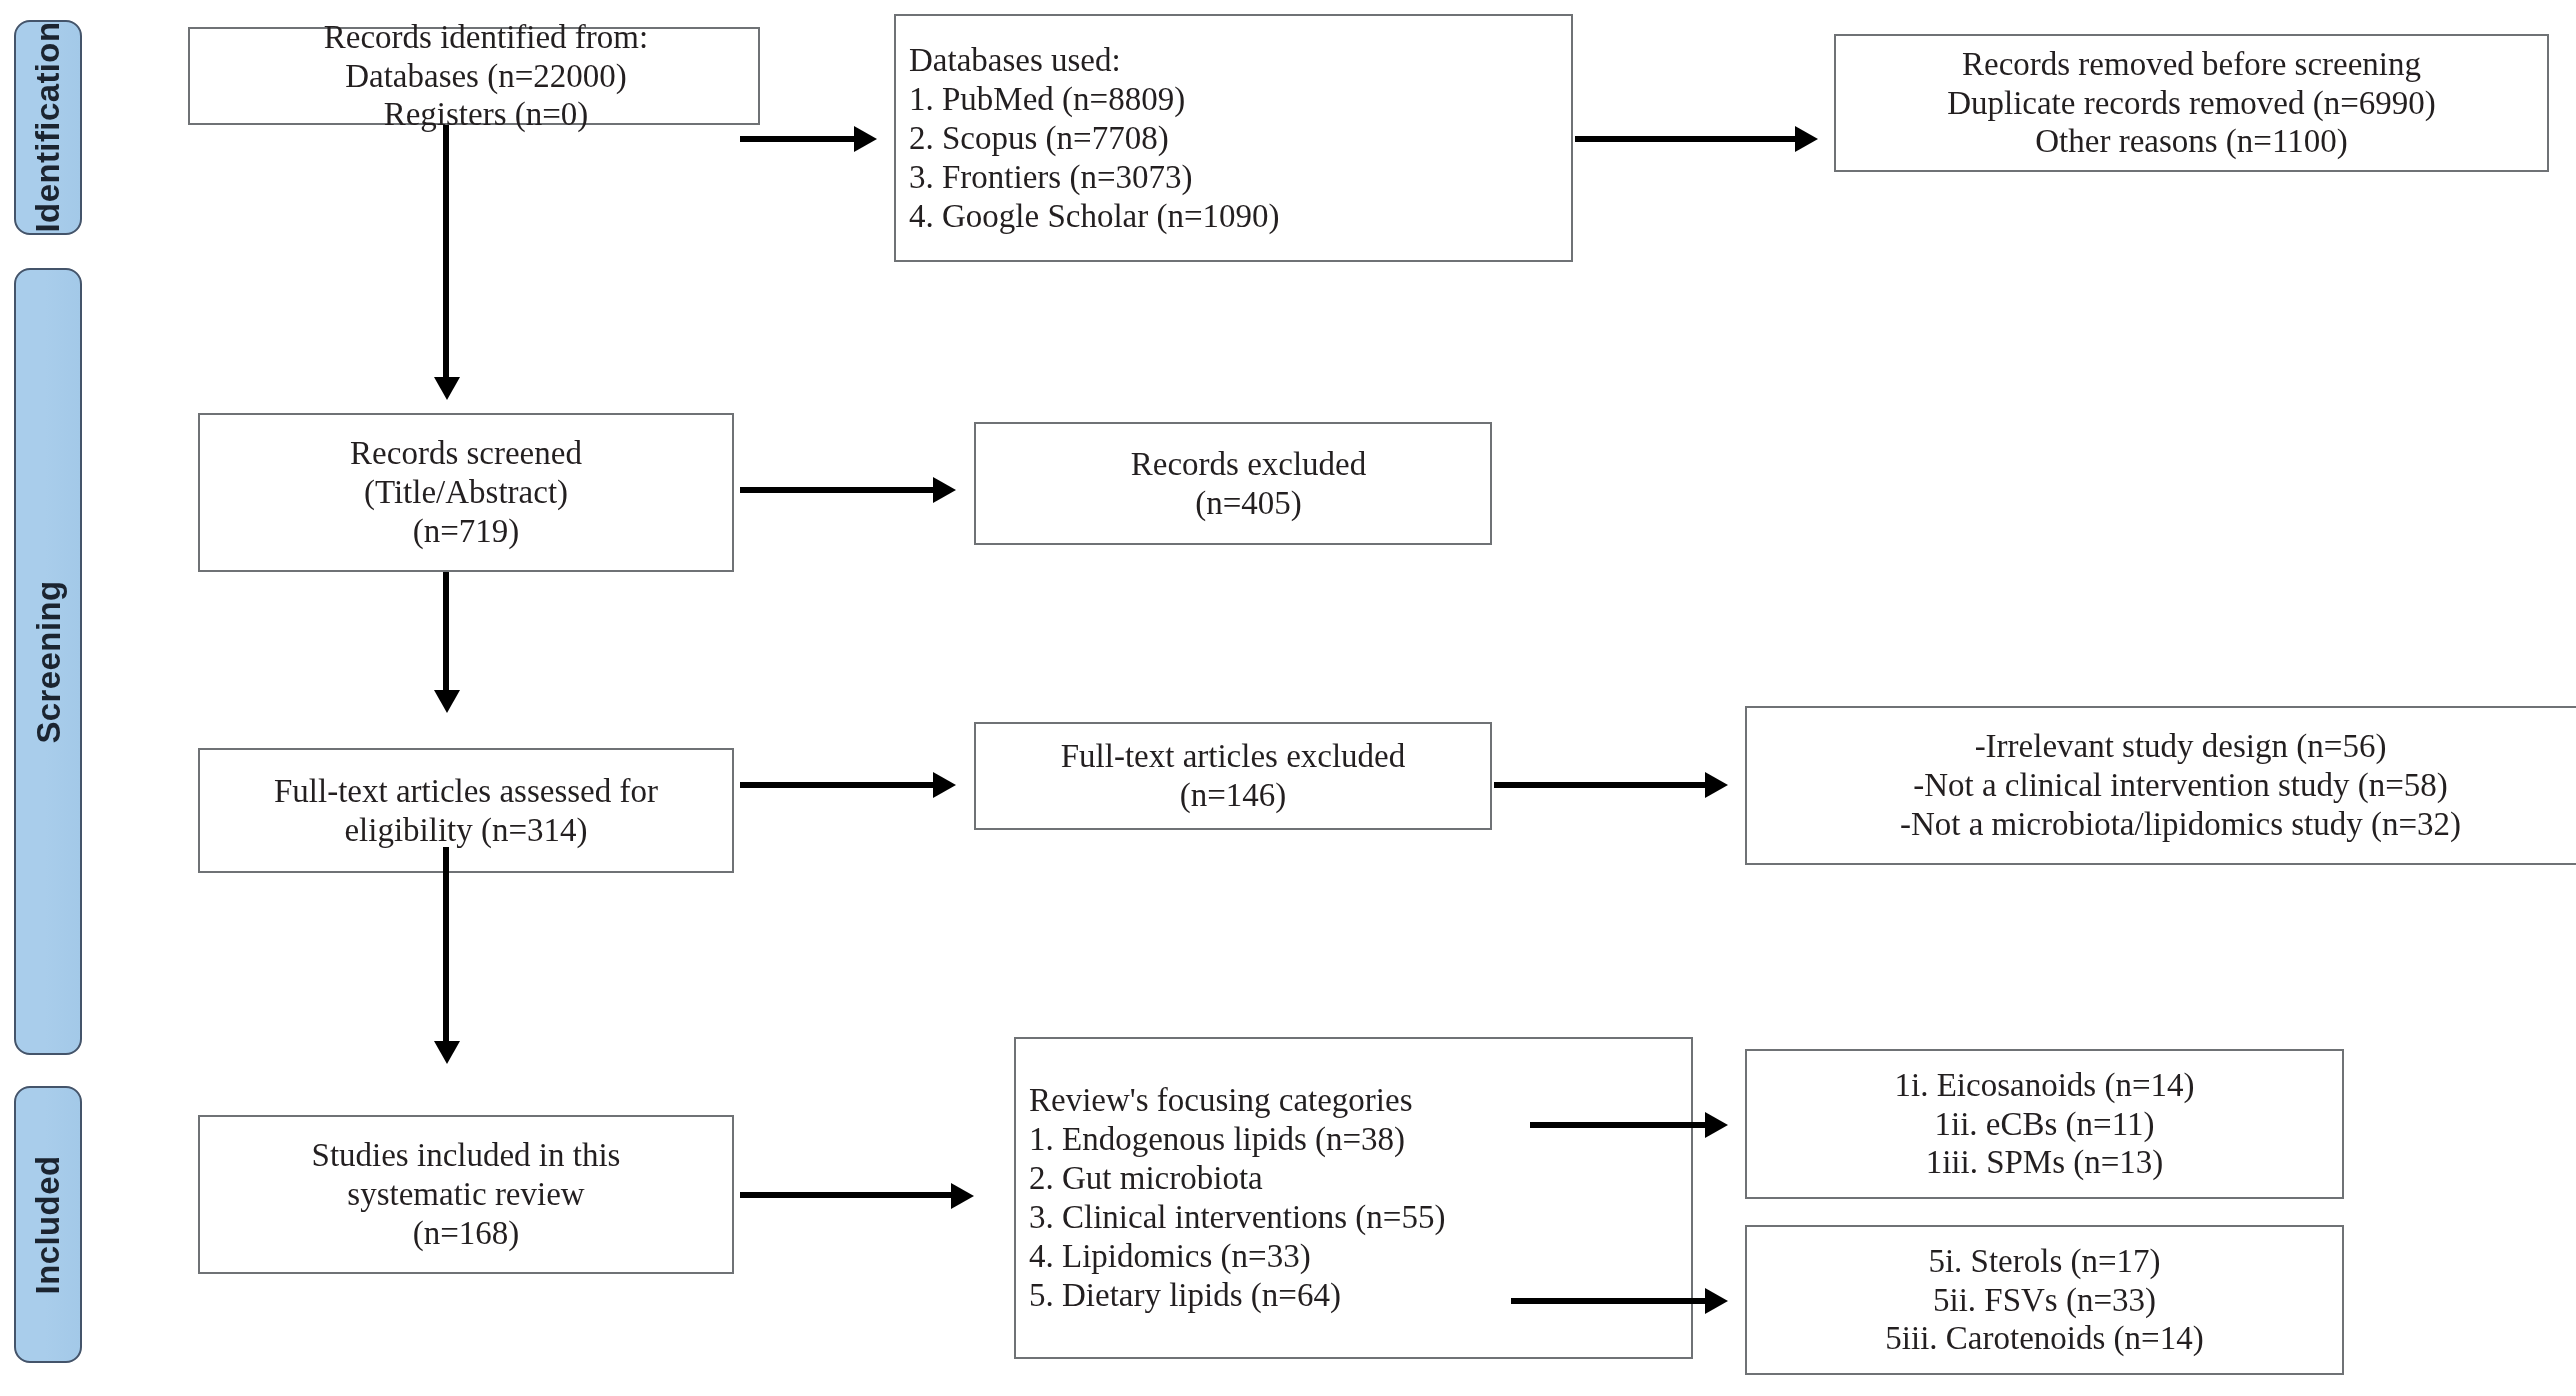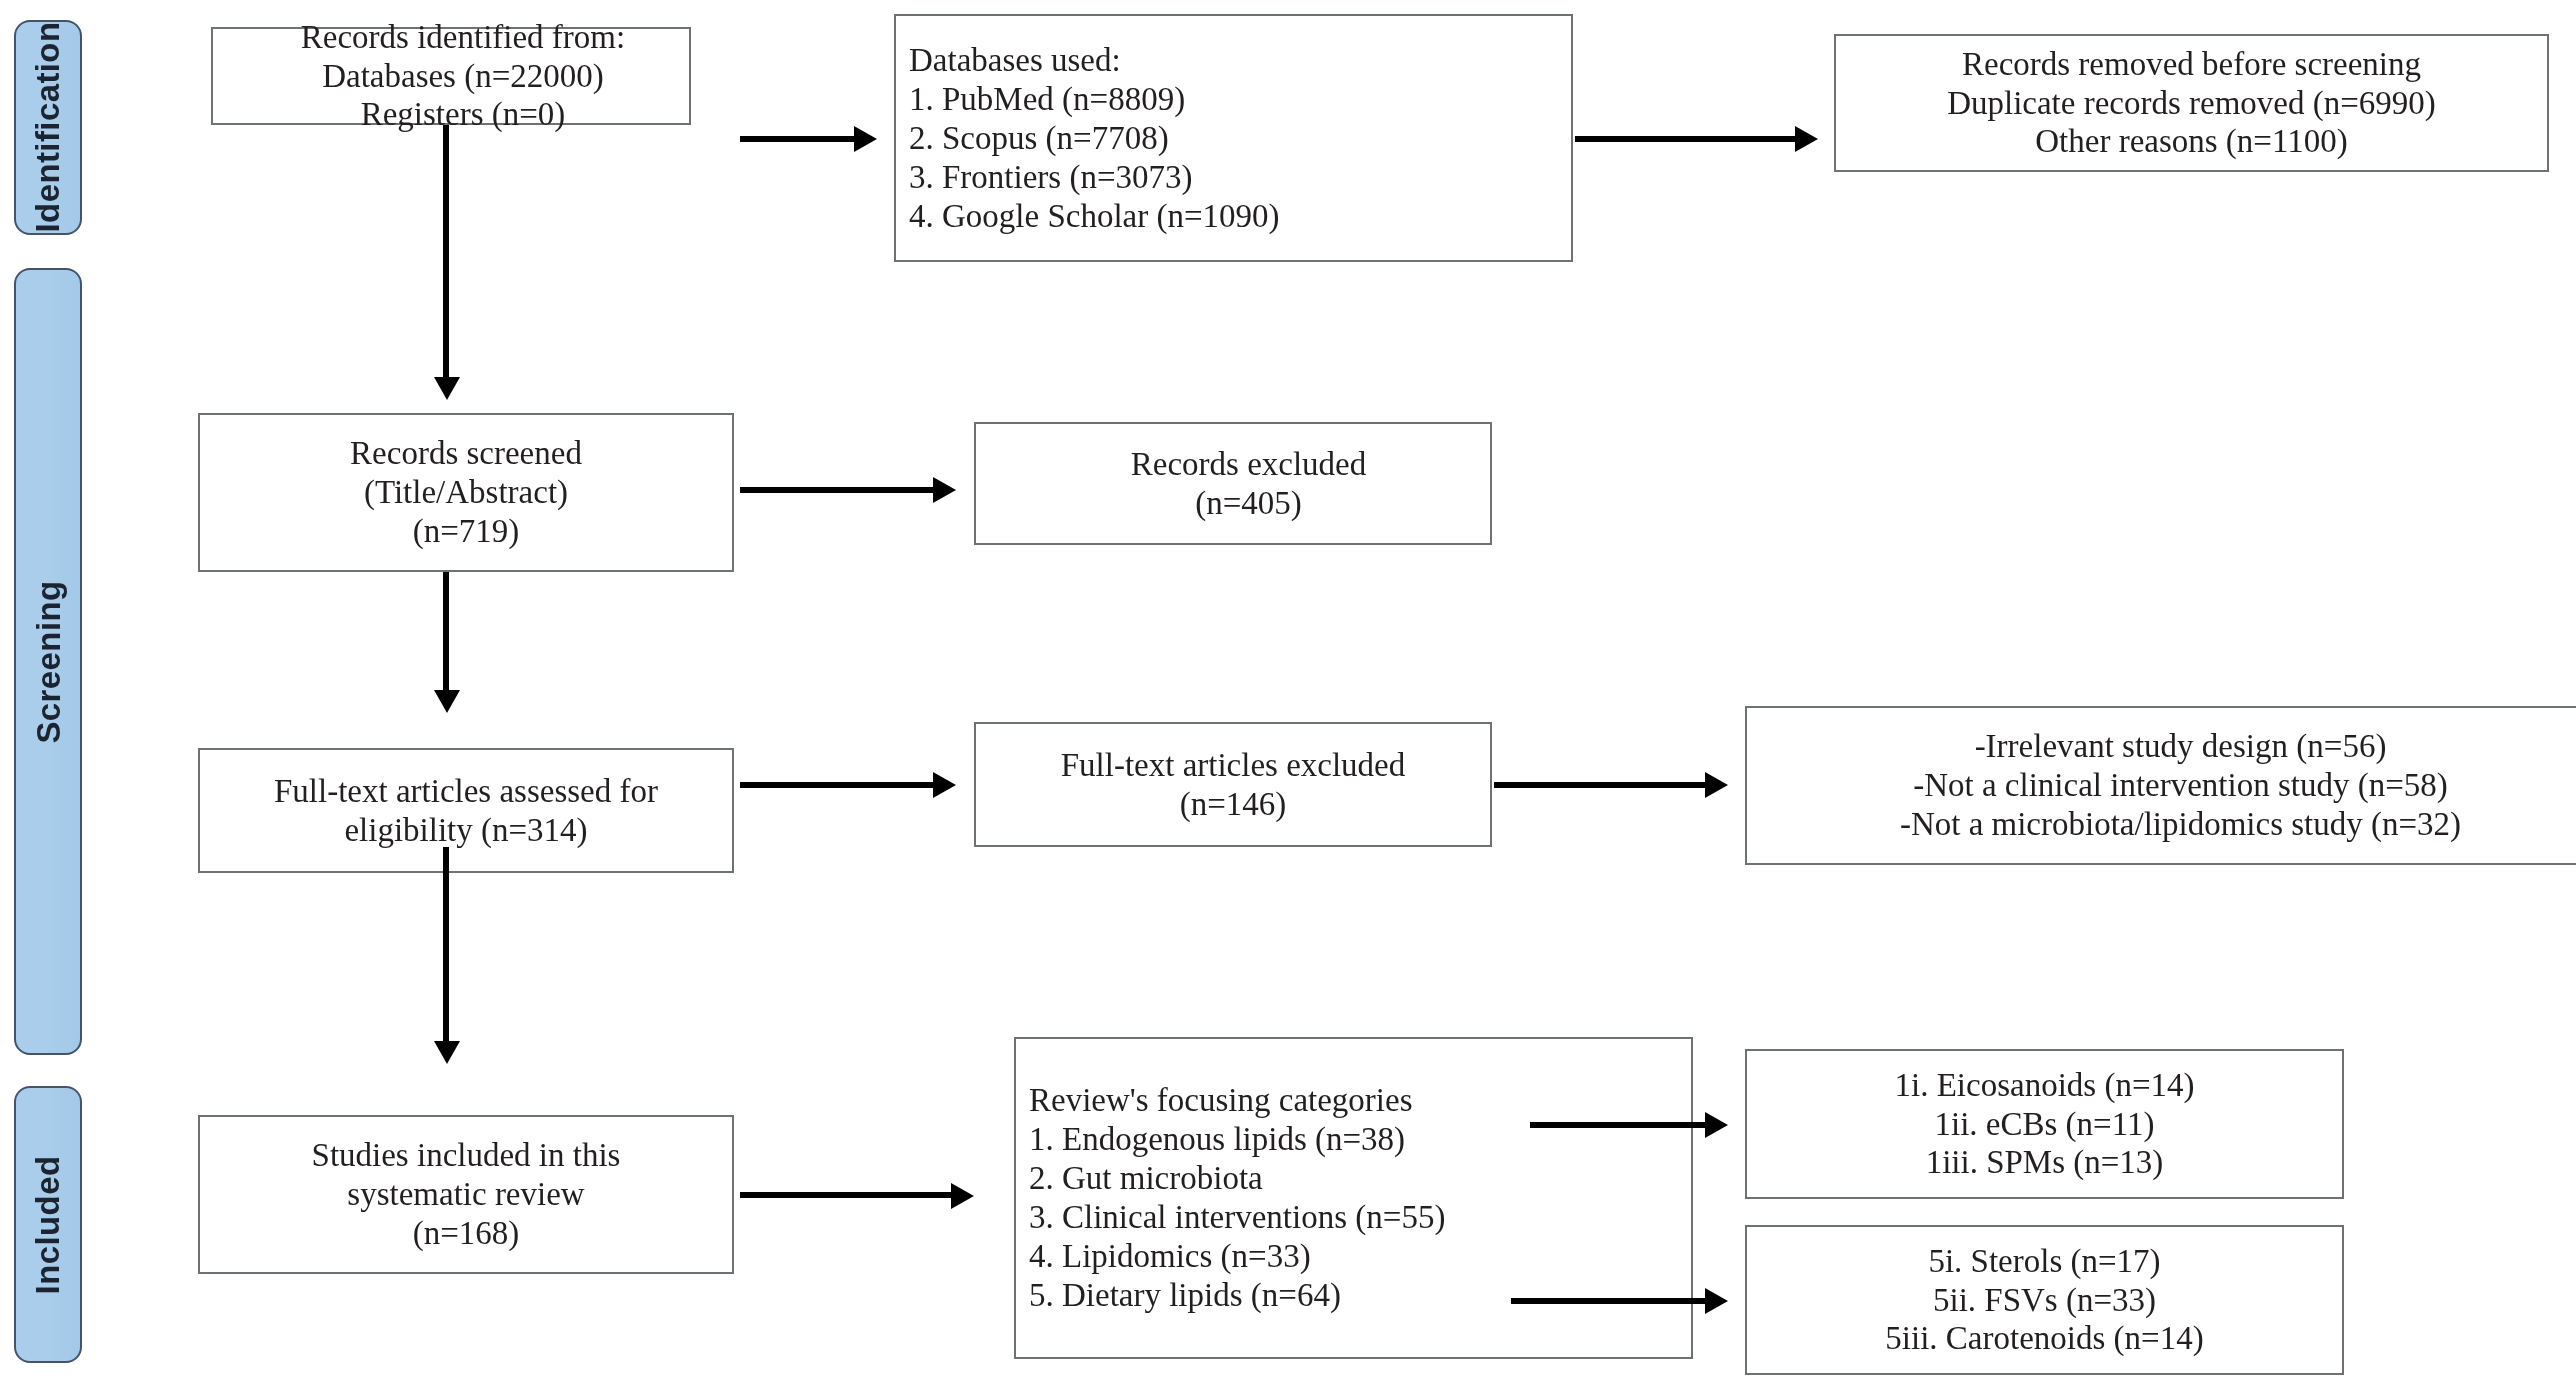--- a/index.html
+++ b/index.html
@@ -109,7 +109,7 @@
     <span>Included</span>
   </div>
 
-  <div class="fbox" style="left:211px; top:27px; width:480px; height:98px;padding-left:33px;">
+  <div class="fbox" style="left:188px; top:27px; width:572px; height:98px;padding-left:33px;">
     <div class="line">Records identified  from:</div>
     <div class="line">Databases (n=22000)</div>
     <div class="line">Registers (n=0)</div>

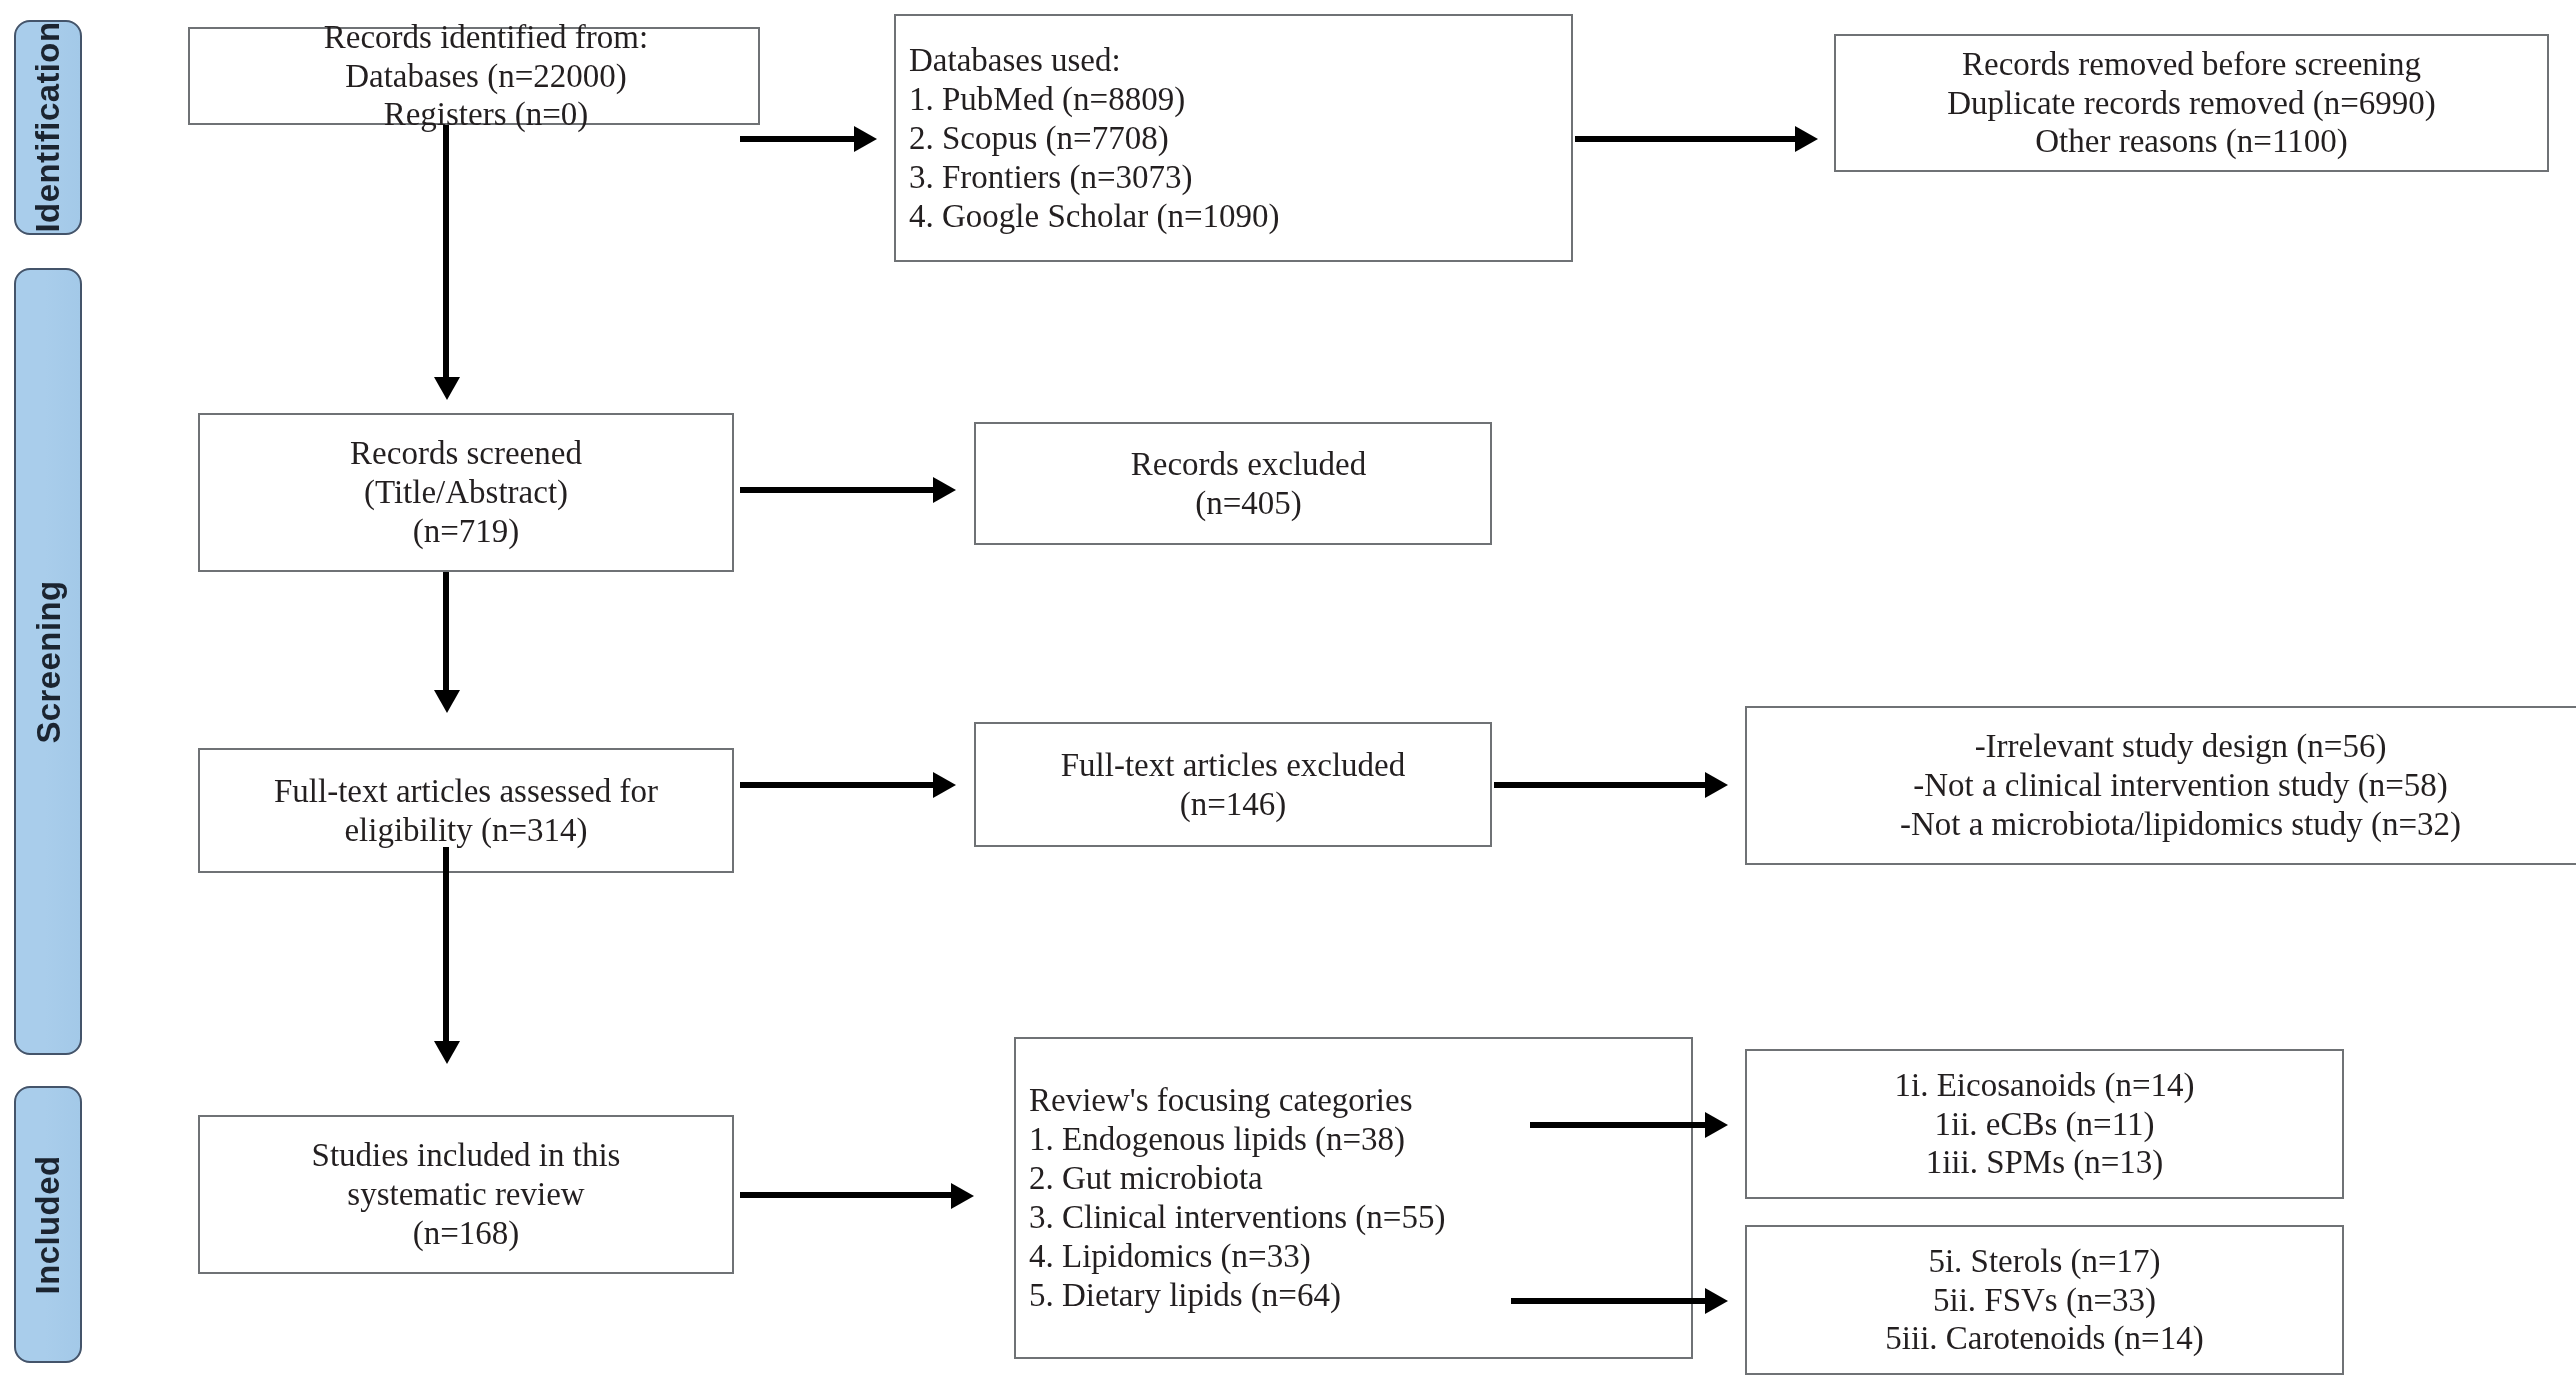--- a/index.html
+++ b/index.html
@@ -163,7 +163,7 @@
   <div class="conn h" style="left:740px; top:782px; width:197px;"></div>
   <div class="arrowhead right" style="left:933px; top:772px;"></div>
 
-  <div class="fbox" style="left:974px; top:722px; width:518px; height:125px;">
+  <div class="fbox" style="left:974px; top:722px; width:518px; height:108px;">
     <div class="line">Full-text articles excluded</div>
     <div class="line">(n=146)</div>
   </div>

